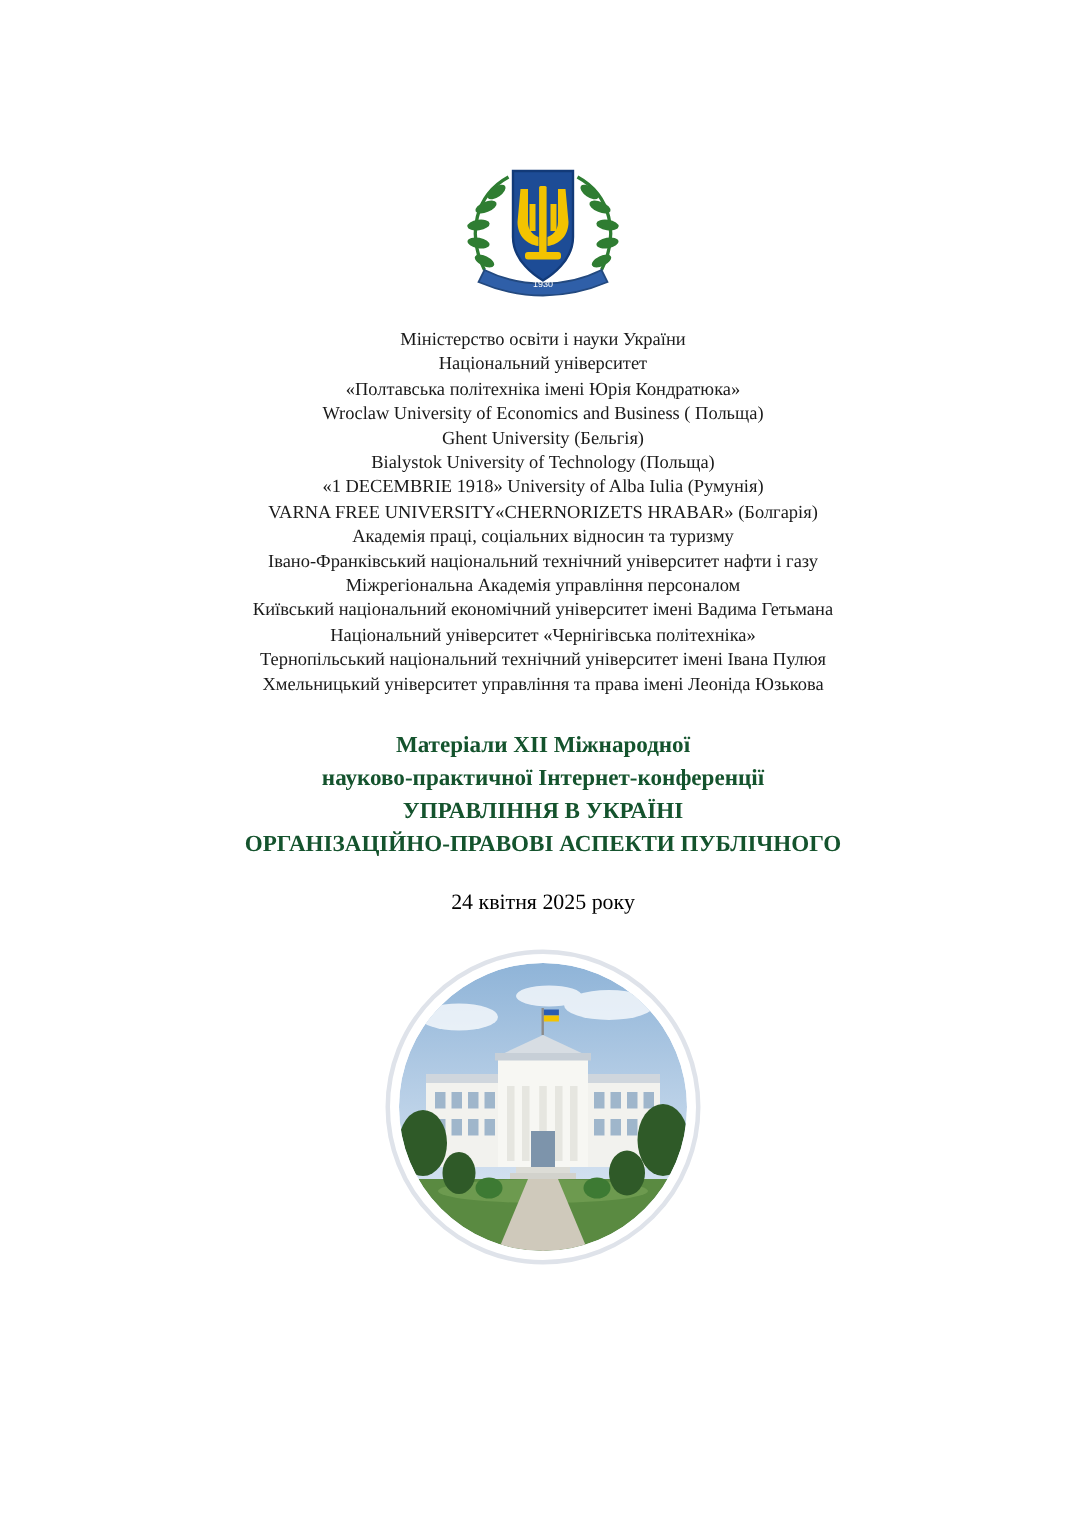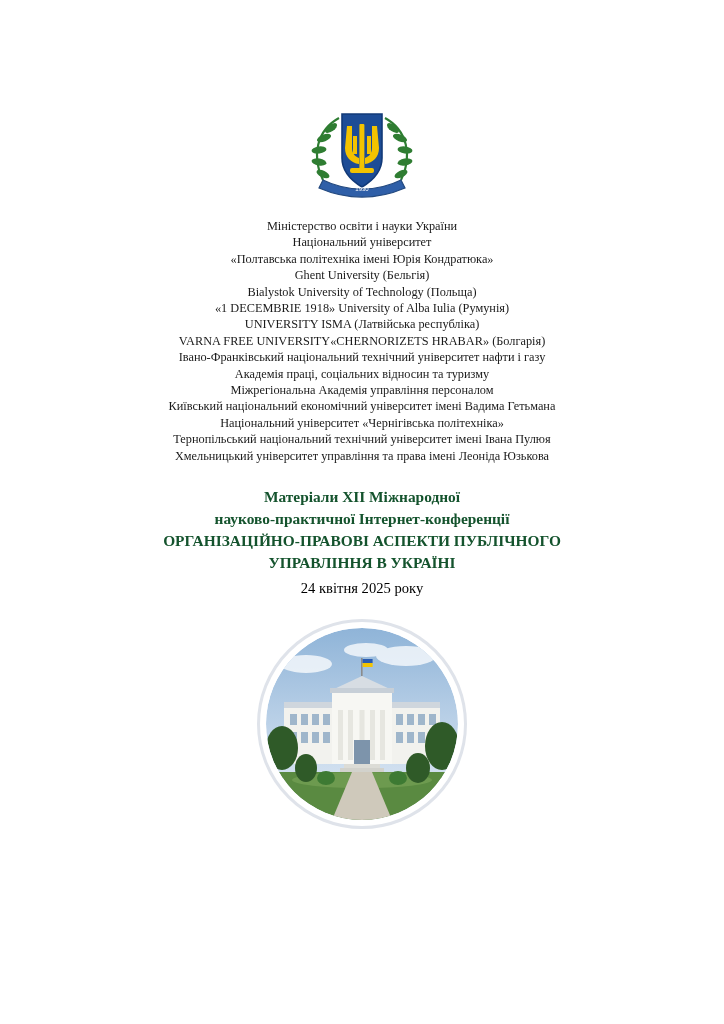--- a/index.html
+++ b/index.html
@@ -146,6 +146,7 @@
     <div>Міністерство освіти і науки України</div>
     <div>Національний університет</div>
     <div>«Полтавська політехніка імені Юрія Кондратюка»</div>
+    <div>Wroclaw University of Economics and Business ( Польща)</div>
     <div>Ghent University (Бельгія)</div>
     <div>Bialystok University of Technology (Польща)</div>
     <div>«1 DECEMBRIE 1918» University of Alba Iulia (Румунія)</div>

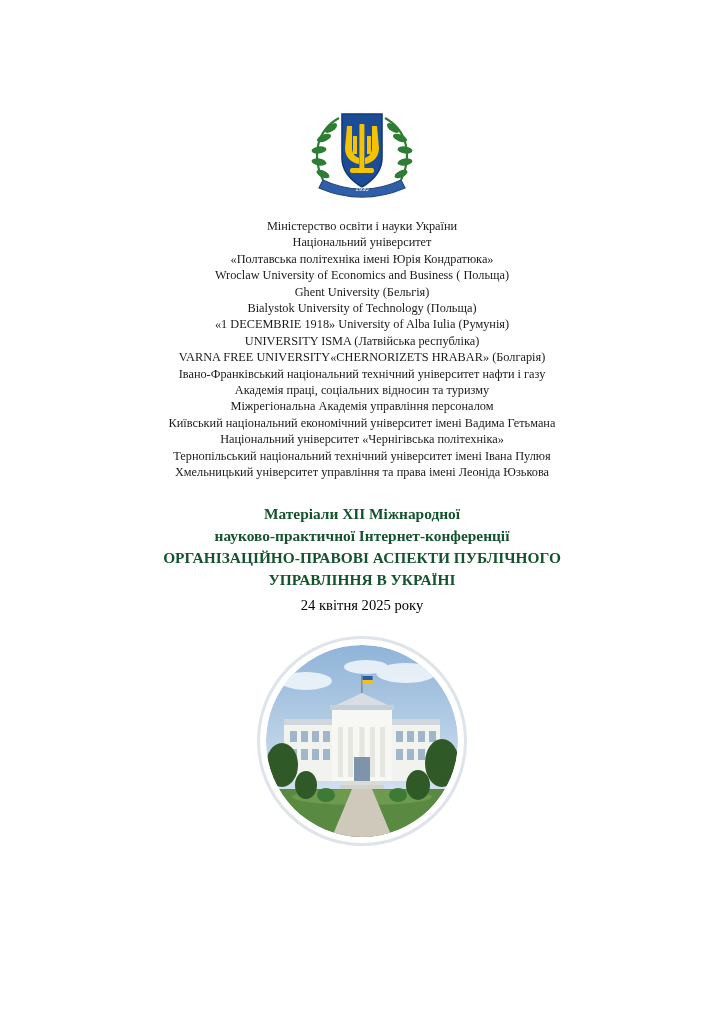--- a/index.html
+++ b/index.html
@@ -150,7 +150,6 @@
     <div>Ghent University (Бельгія)</div>
     <div>Bialystok University of Technology (Польща)</div>
     <div>«1 DECEMBRIE 1918» University of Alba Iulia (Румунія)</div>
-    <div>UNIVERSITY ISMA (Латвійська республіка)</div>
     <div>VARNA FREE UNIVERSITY«CHERNORIZETS HRABAR» (Болгарія)</div>
     <div>Івано-Франківський національний технічний університет нафти і газу</div>
     <div>Академія праці, соціальних відносин та туризму</div>

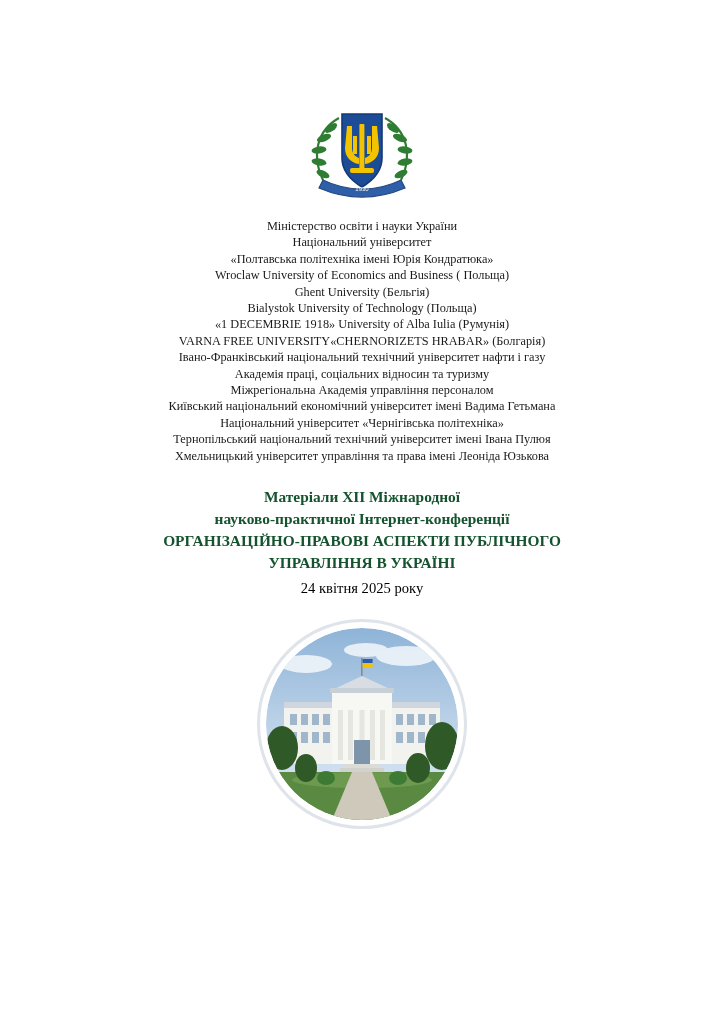--- a/index.html
+++ b/index.html
@@ -151,8 +151,8 @@
     <div>Bialystok University of Technology (Польща)</div>
     <div>«1 DECEMBRIE 1918» University of Alba Iulia (Румунія)</div>
     <div>VARNA FREE UNIVERSITY«CHERNORIZETS HRABAR» (Болгарія)</div>
+    <div>Академія праці, соціальних відносин та туризму</div>
     <div>Івано-Франківський національний технічний університет нафти і газу</div>
-    <div>Академія праці, соціальних відносин та туризму</div>
     <div>Міжрегіональна Академія управління персоналом</div>
     <div>Київський національний економічний університет імені Вадима Гетьмана</div>
     <div>Національний університет «Чернігівська політехніка»</div>

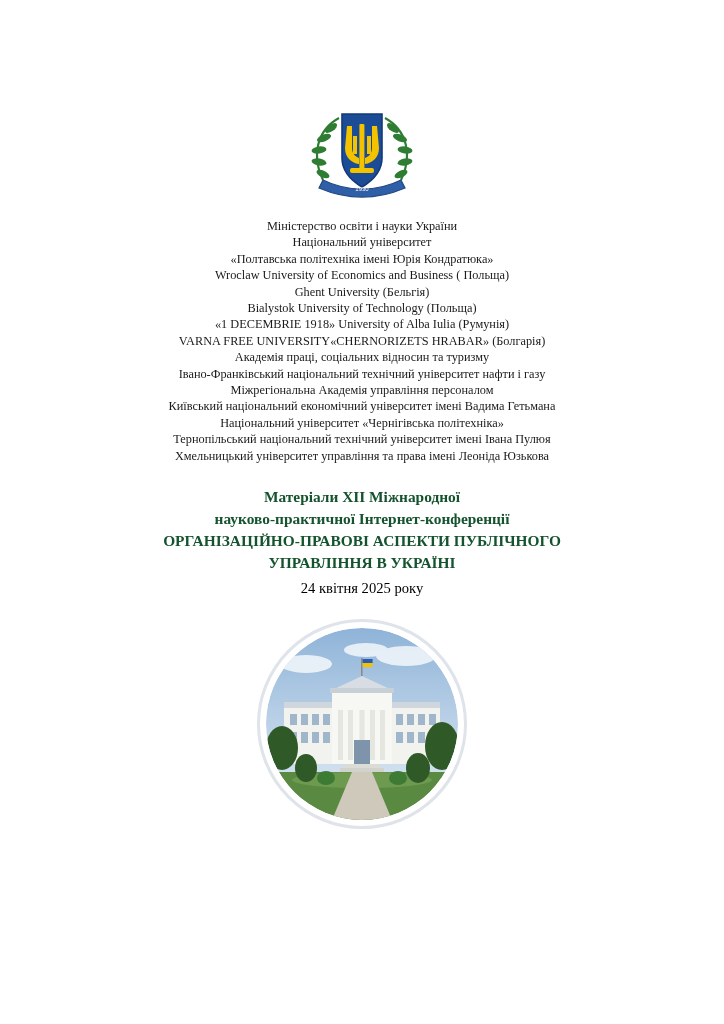--- a/index.html
+++ b/index.html
@@ -163,8 +163,8 @@
   <div class="title-block">
     <div class="t-line">Матеріали XII Міжнародної</div>
     <div class="t-line">науково-практичної Інтернет-конференції</div>
+    <div class="t-line">УПРАВЛІННЯ В УКРАЇНІ</div>
     <div class="t-line">ОРГАНІЗАЦІЙНО-ПРАВОВІ АСПЕКТИ ПУБЛІЧНОГО</div>
-    <div class="t-line">УПРАВЛІННЯ В УКРАЇНІ</div>
   </div>
 
   <div class="conf-date">24 квітня 2025 року</div>

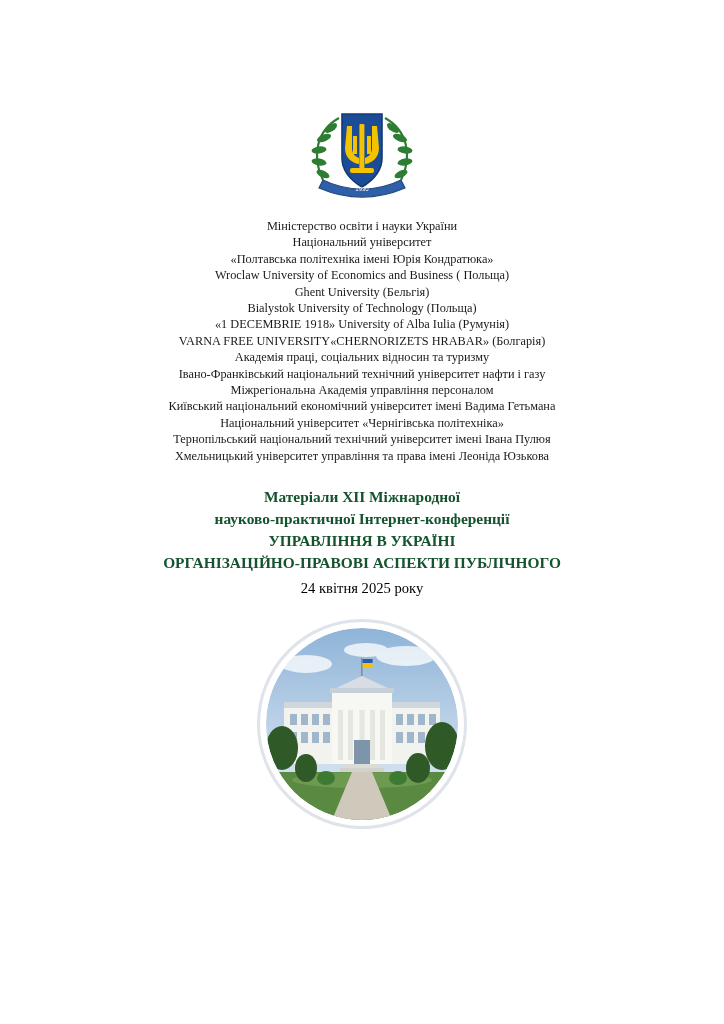--- a/index.html
+++ b/index.html
@@ -59,7 +59,7 @@
 
   
   .conf-date {
-    margin-top: 6px;
+    margin-top: 20px;
     font-size: 14.6px;
     text-align: center;
   }

